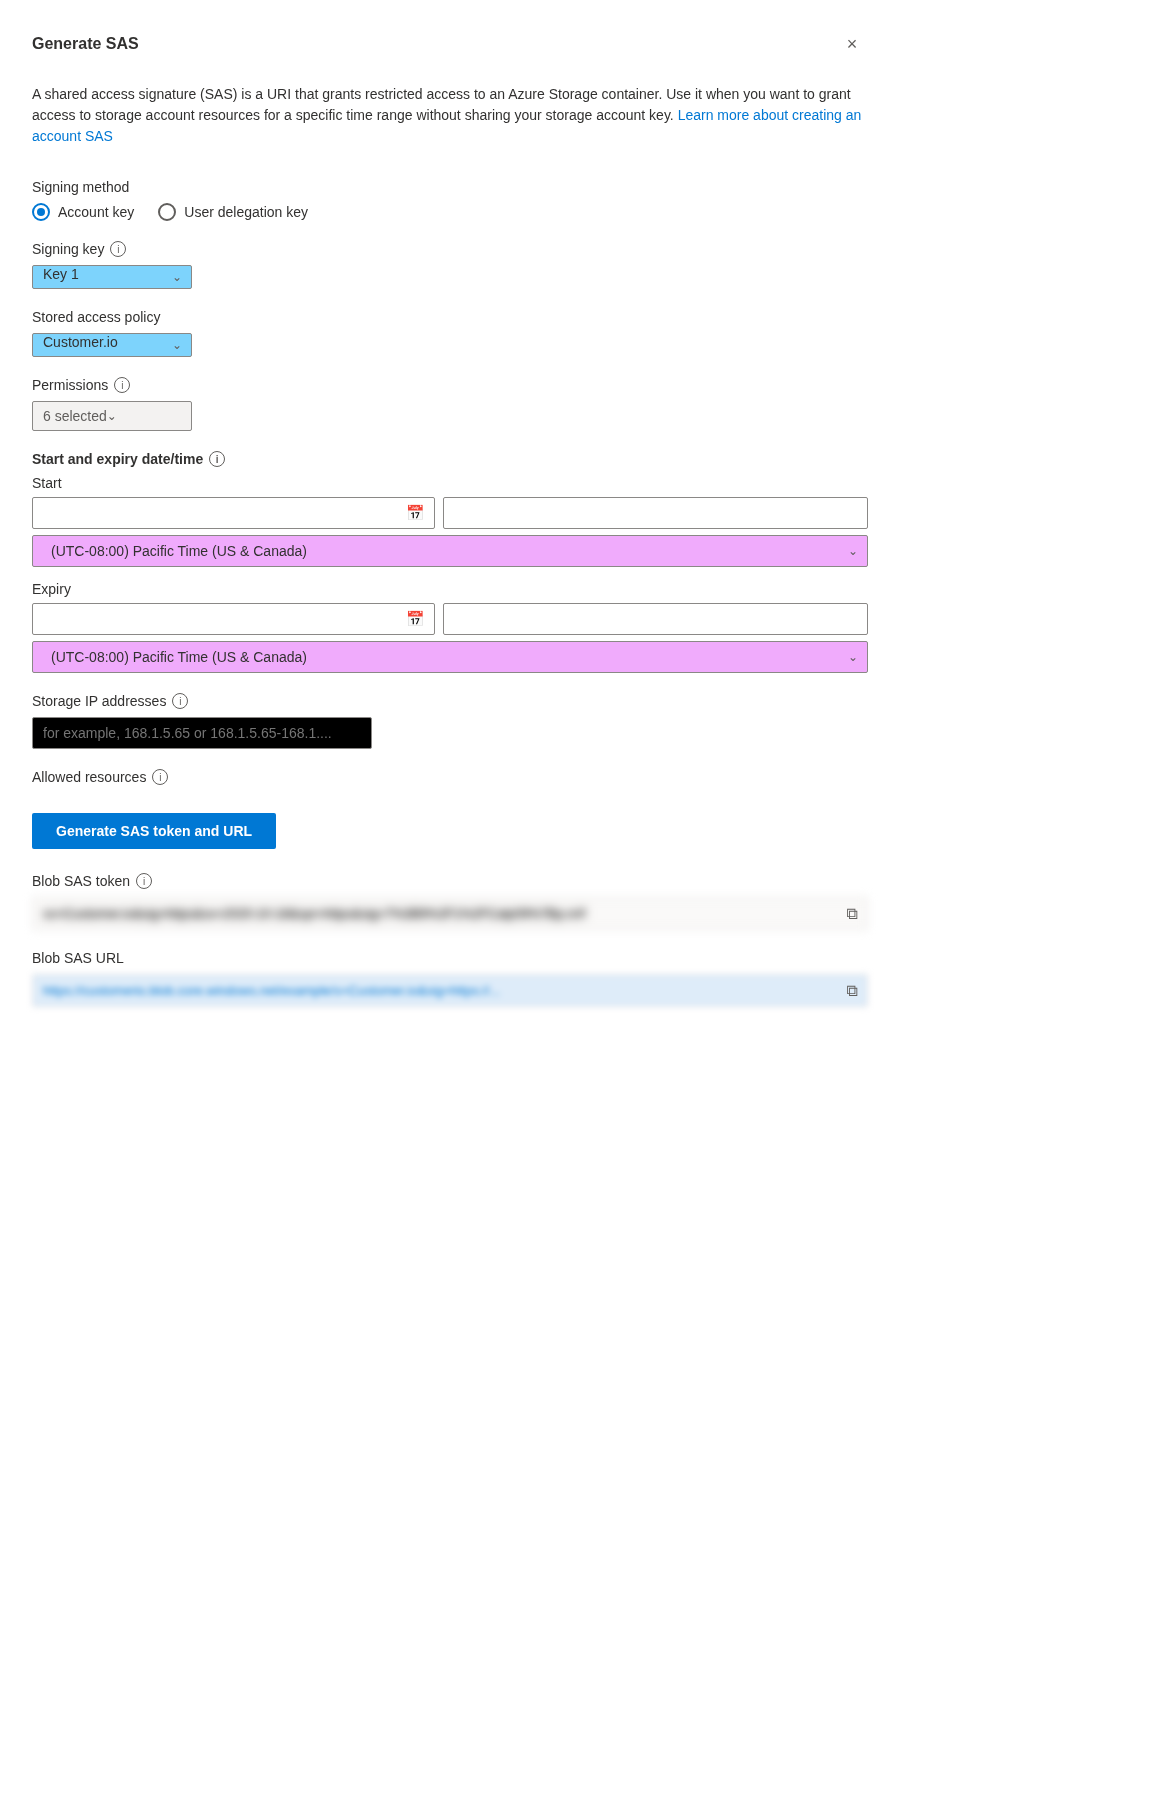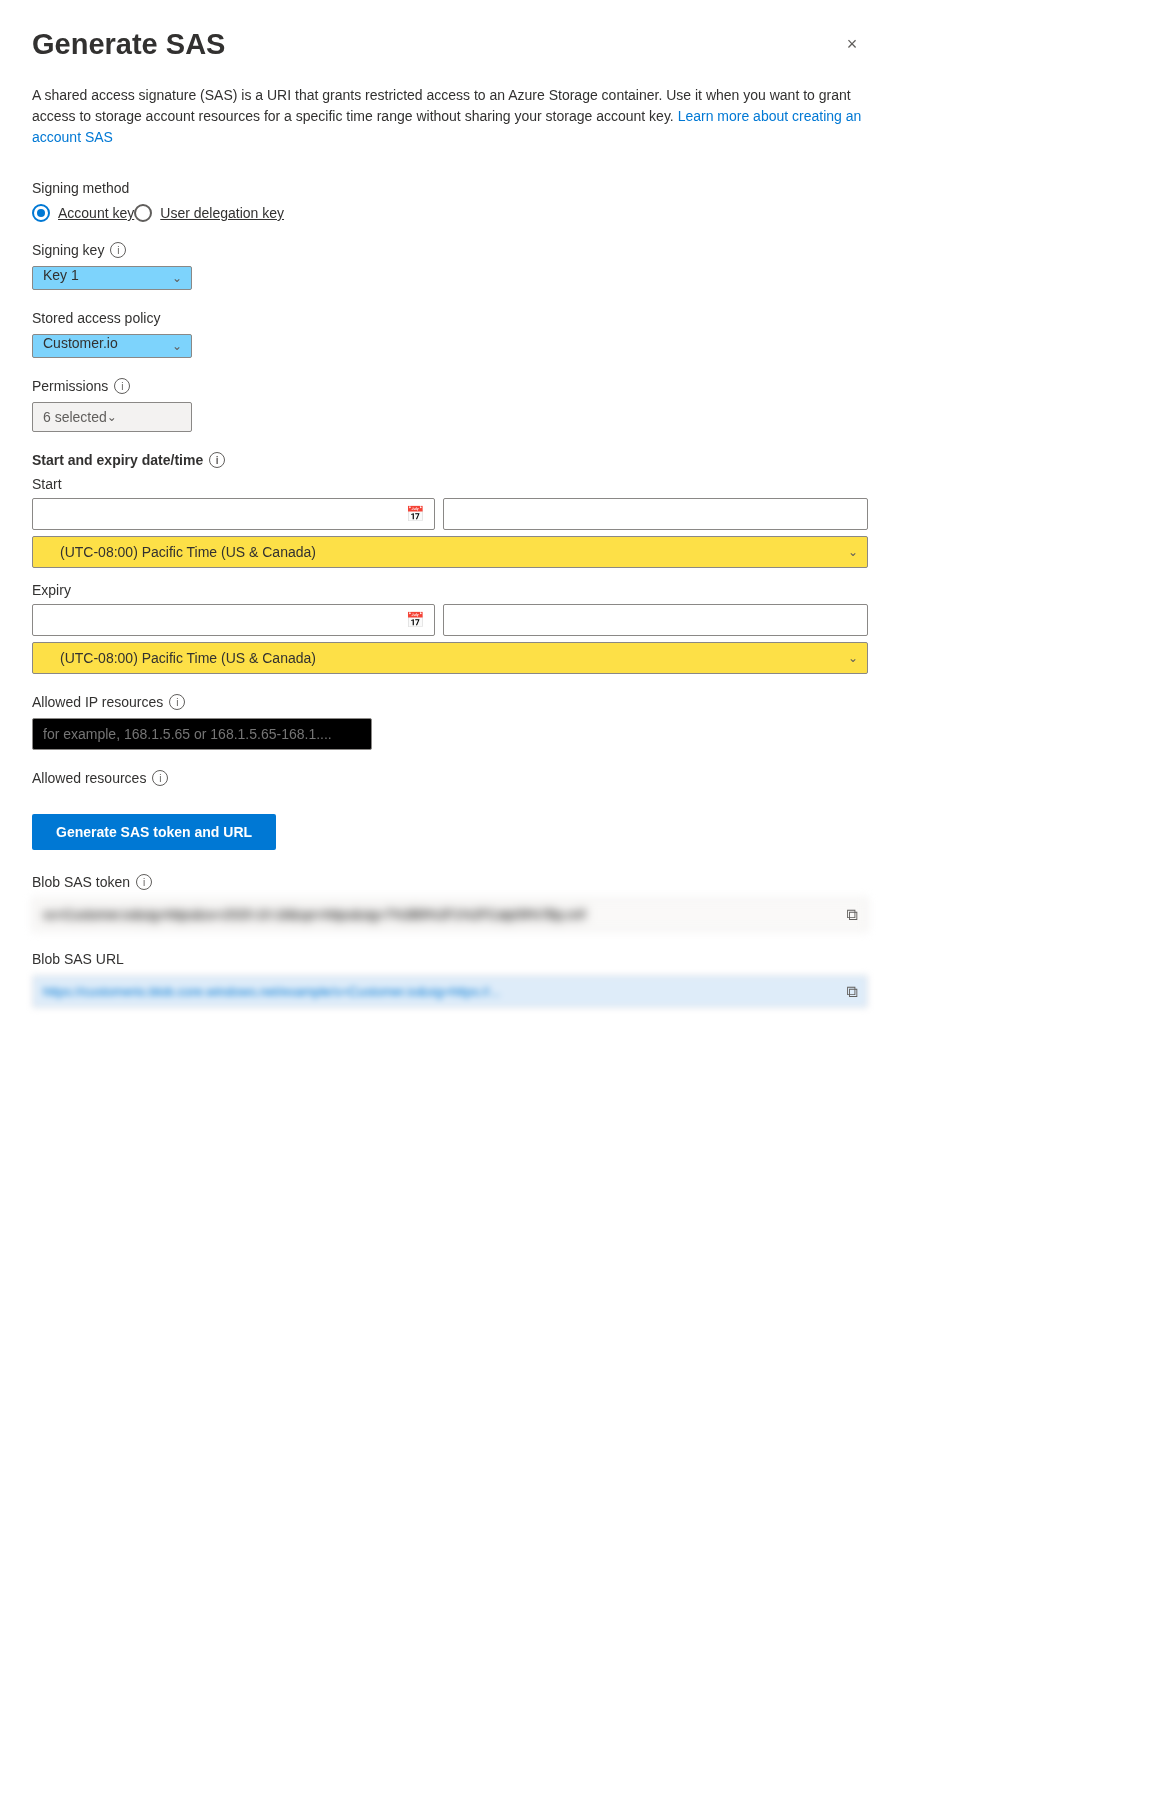--- a/index.html
+++ b/index.html
@@ -23,7 +23,7 @@
       margin-bottom: 24px;
     }
     .panel-title {
-      font-size: 29px;
+      font-size: 16px;
       font-weight: 700;
       color: #323130;
     }

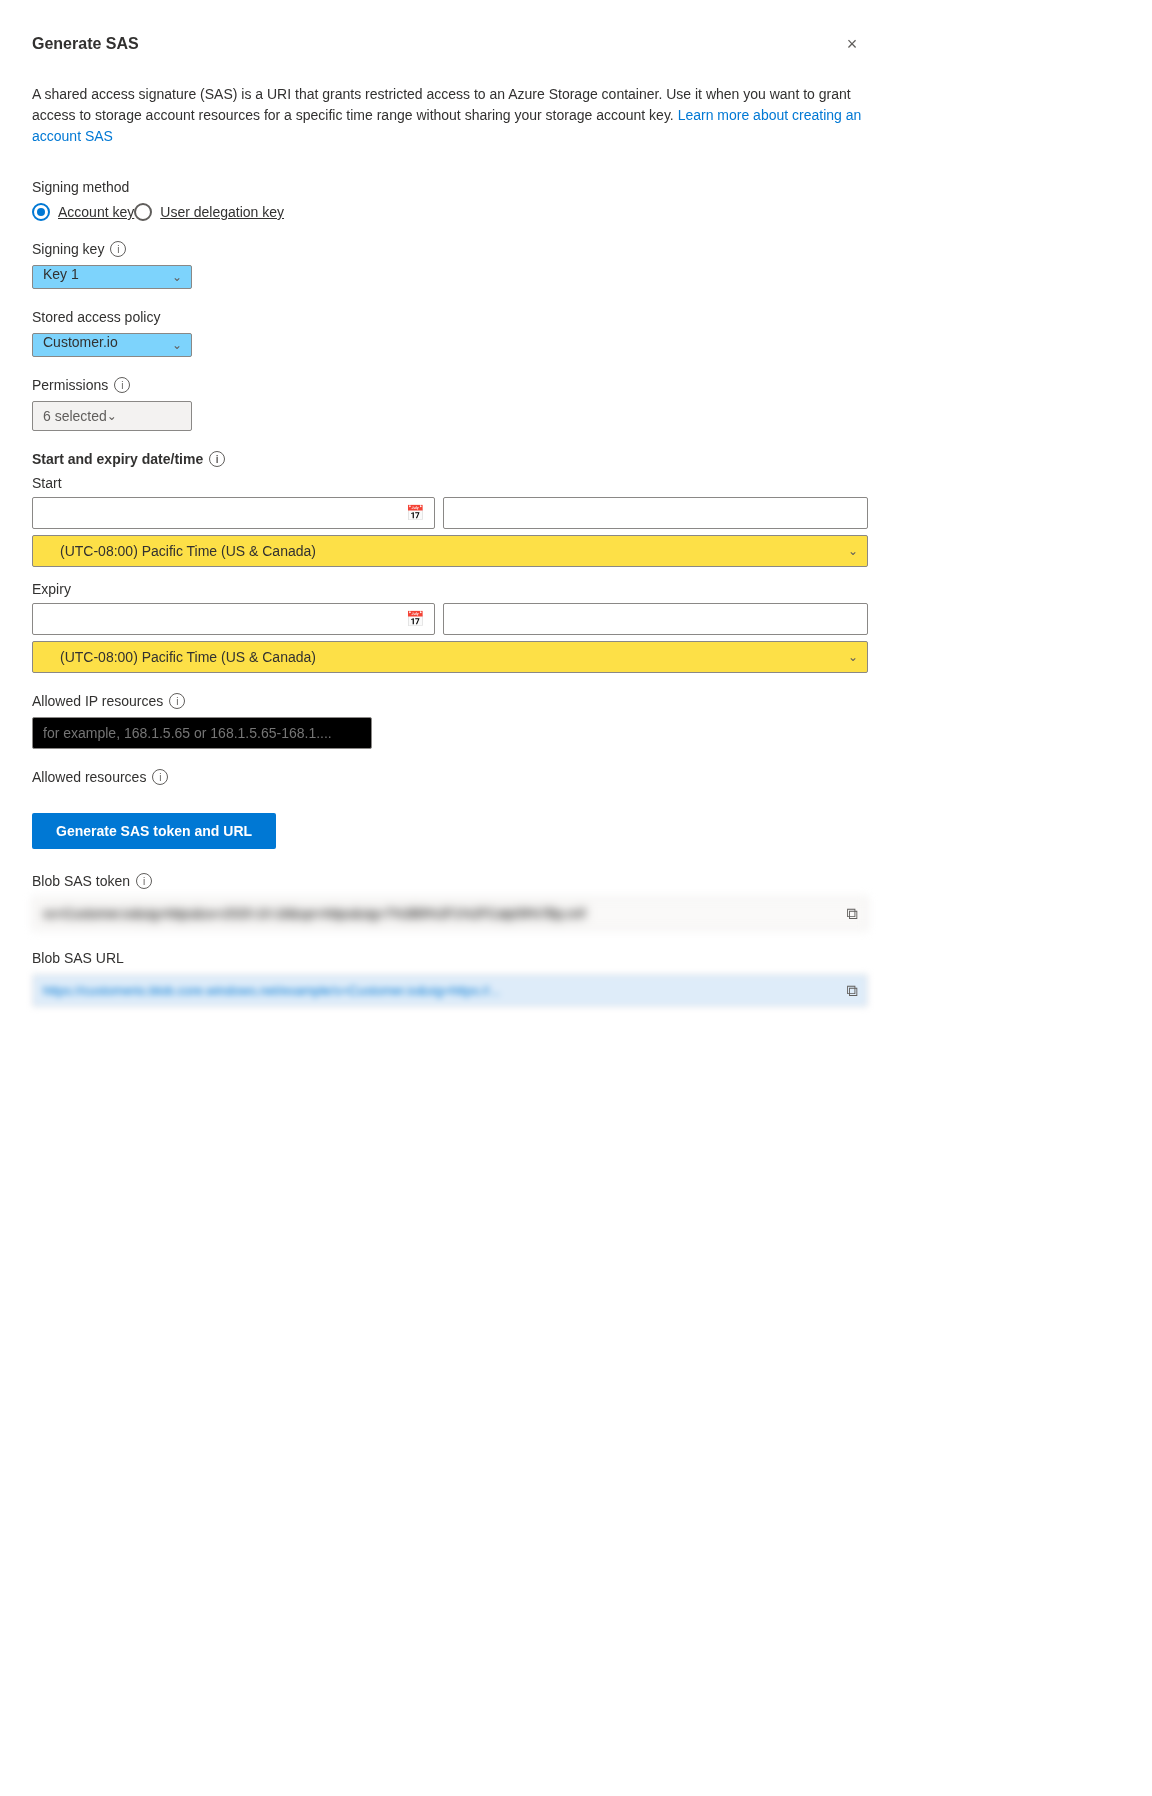--- a/index.html
+++ b/index.html
@@ -80,8 +80,8 @@
     .radio-group {
       display: flex;
       align-items: center;
+      gap: 24px;
       margin-top: 4px;
-      text-decoration: underline;
     }
     .radio-item {
       display: flex;

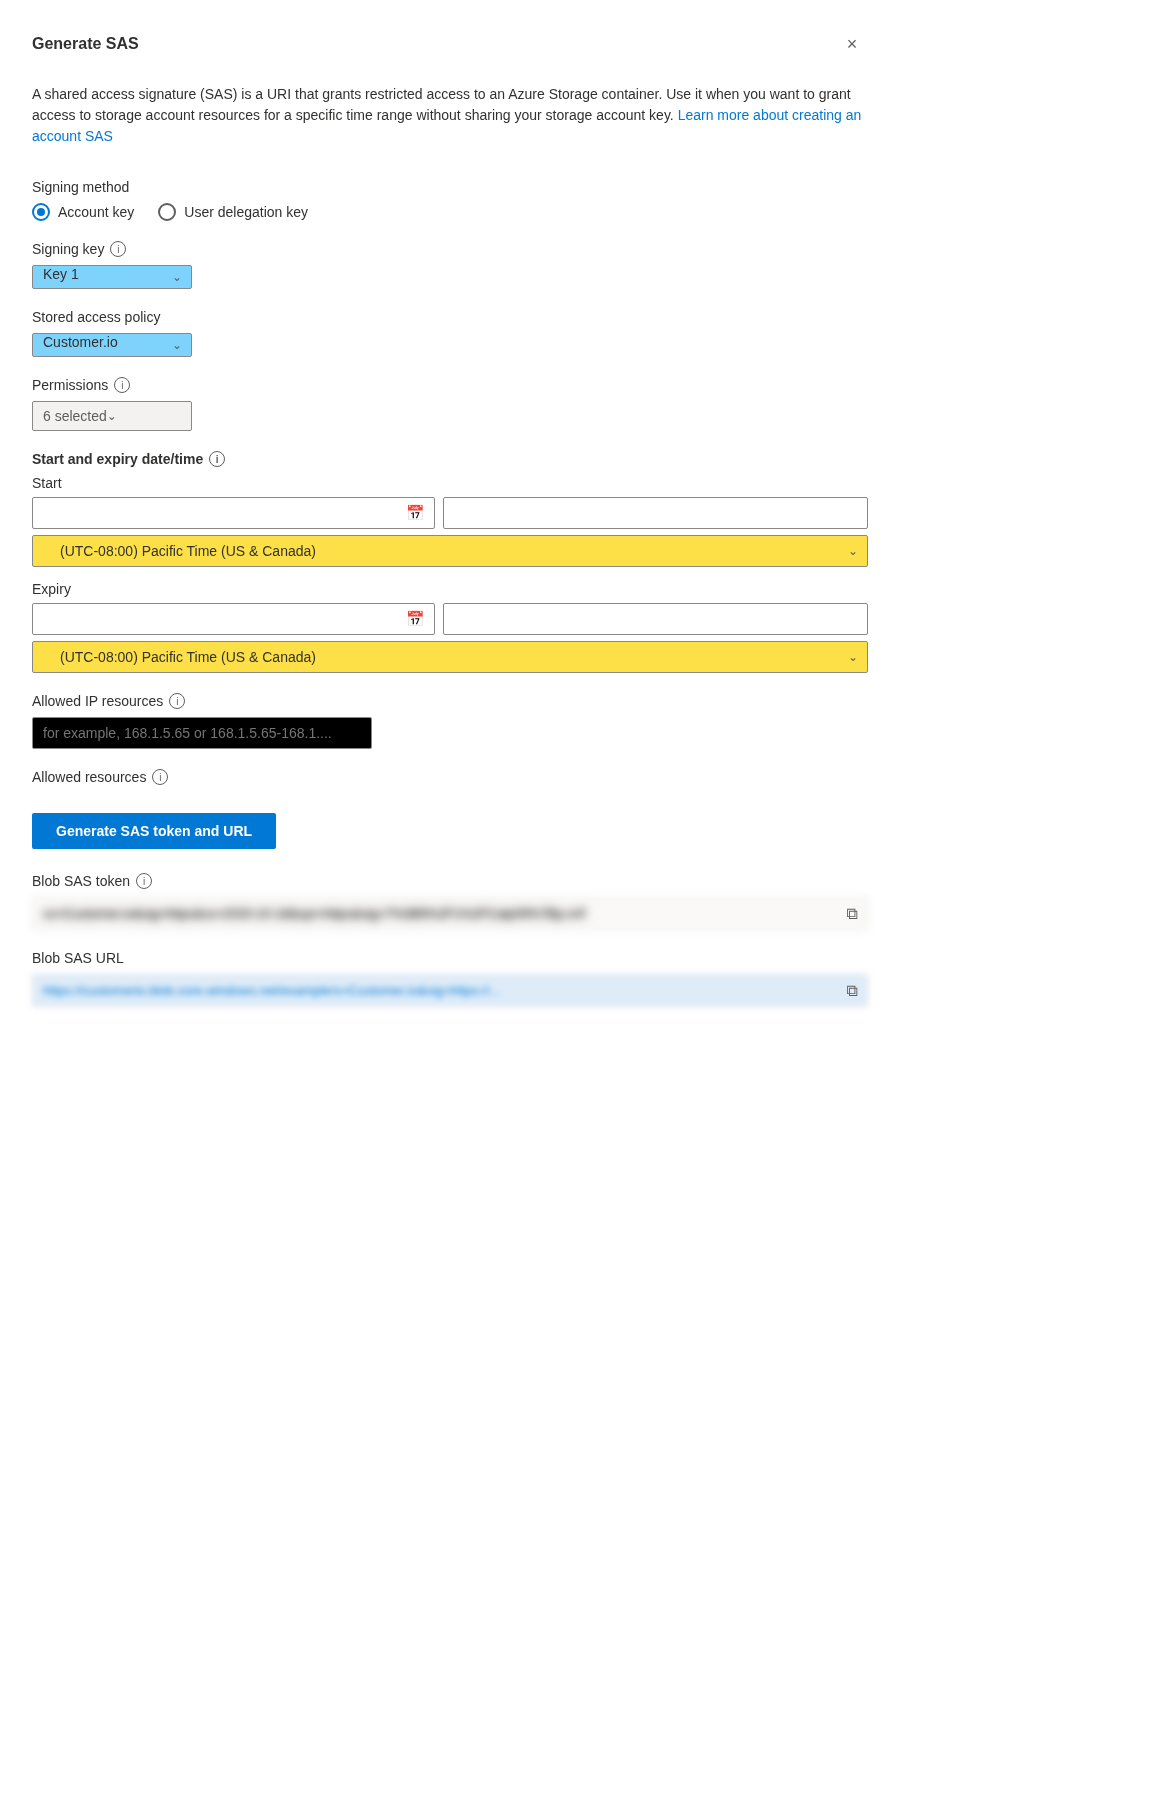--- a/index.html
+++ b/index.html
@@ -202,10 +202,10 @@
       -webkit-appearance: none;
       border: 1px solid #8a8886;
       border-radius: 2px;
-      padding: 7px 32px 7px 27px;
-      font-size: 14px;
-      color: #323130;
-      background: #fde047;
+      padding: 7px 32px 7px 18px;
+      font-size: 14px;
+      color: #323130;
+      background: #f0abfc;
       width: 100%;
       cursor: pointer;
       outline: none;

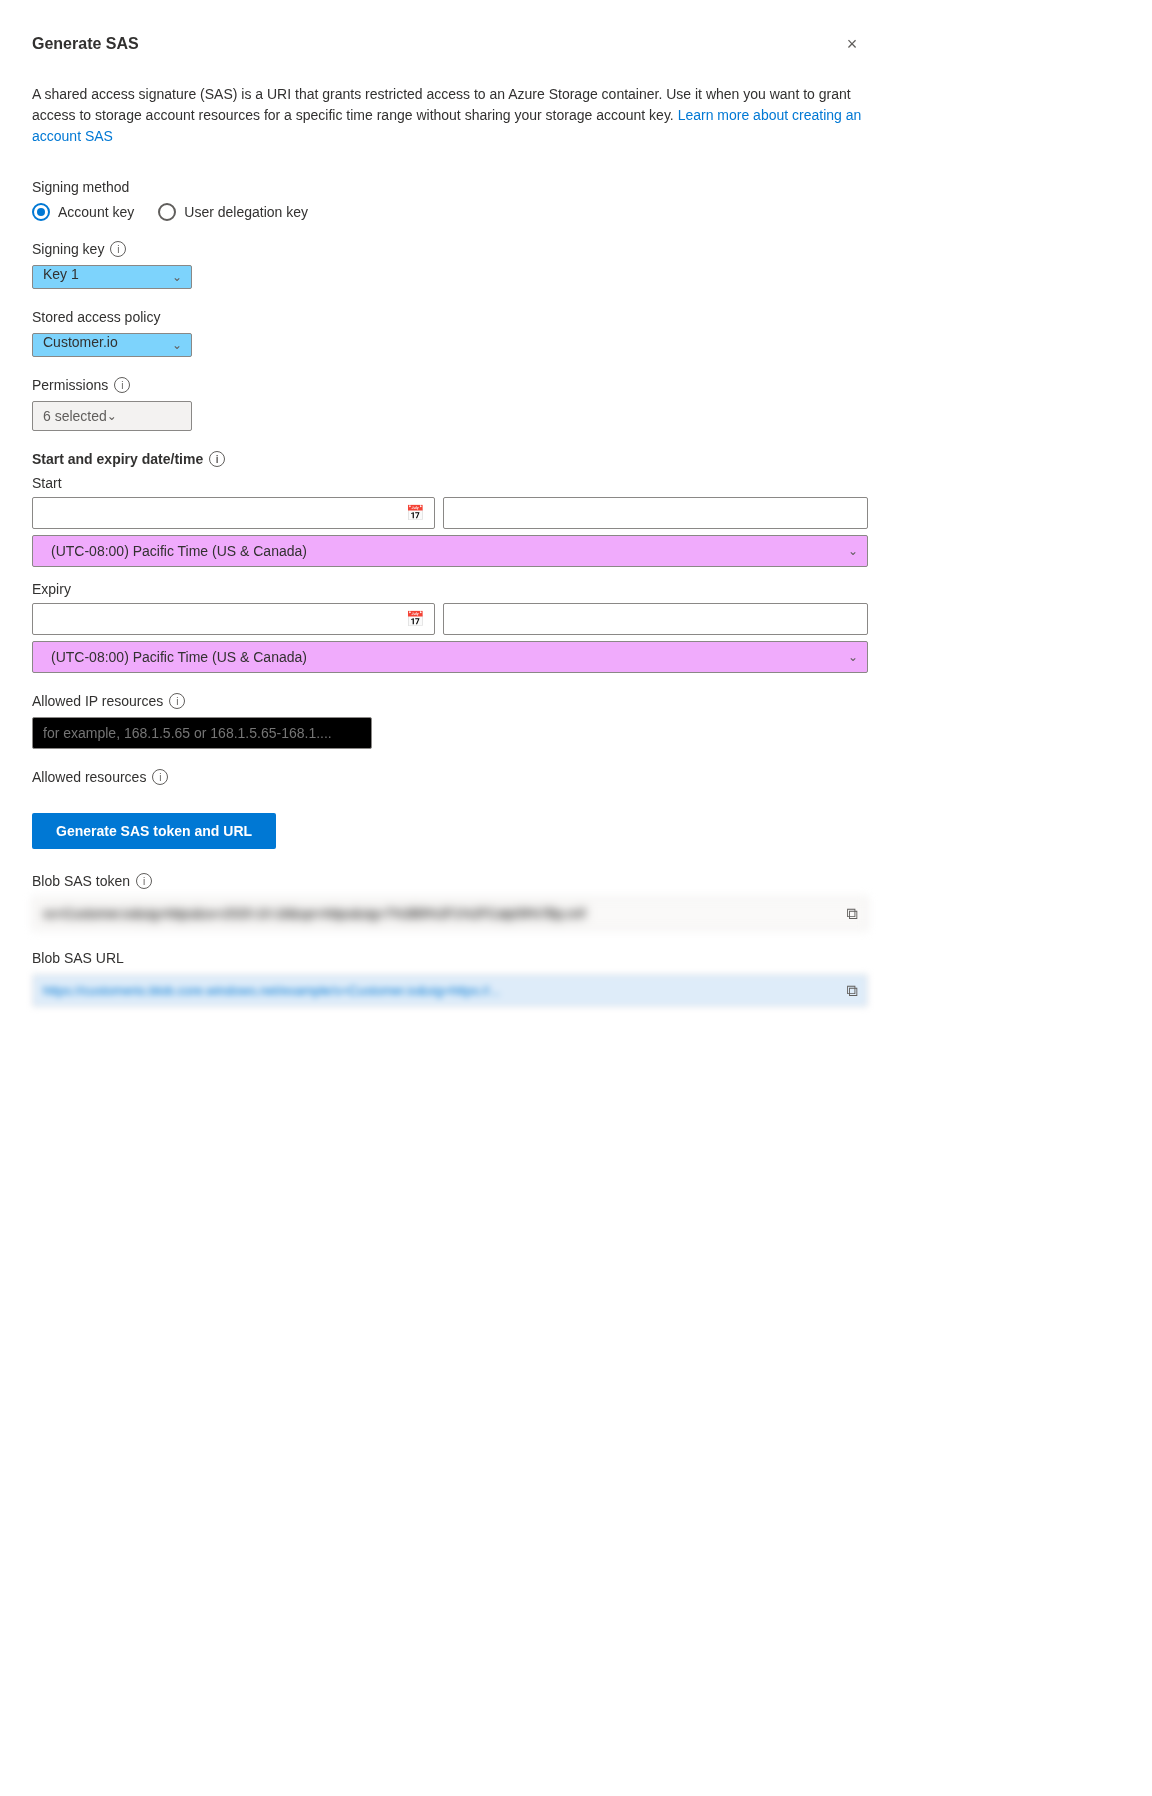--- a/index.html
+++ b/index.html
@@ -397,7 +397,7 @@
   
   <div class="section">
     <div class="section-label">
-      <span>Allowed IP resources</span>
+      <span>Storage IP addresses</span>
       <span class="info-icon">i</span>
     </div>
     <input type="text" class="ip-field" placeholder="for example, 168.1.5.65 or 168.1.5.65-168.1...." style="">

